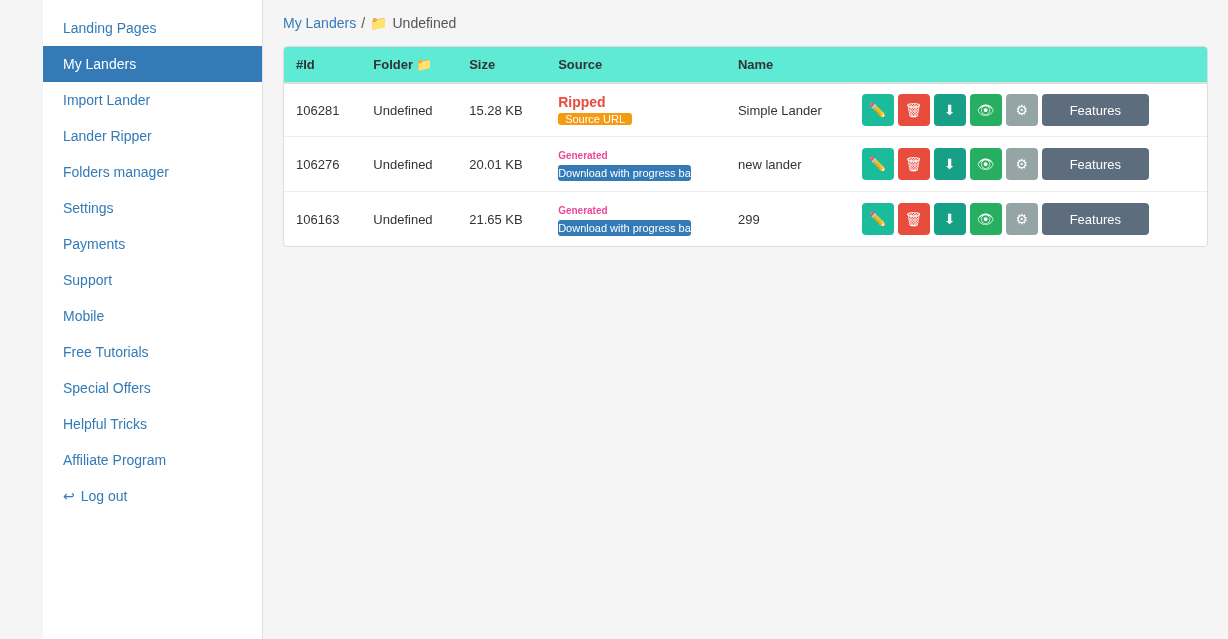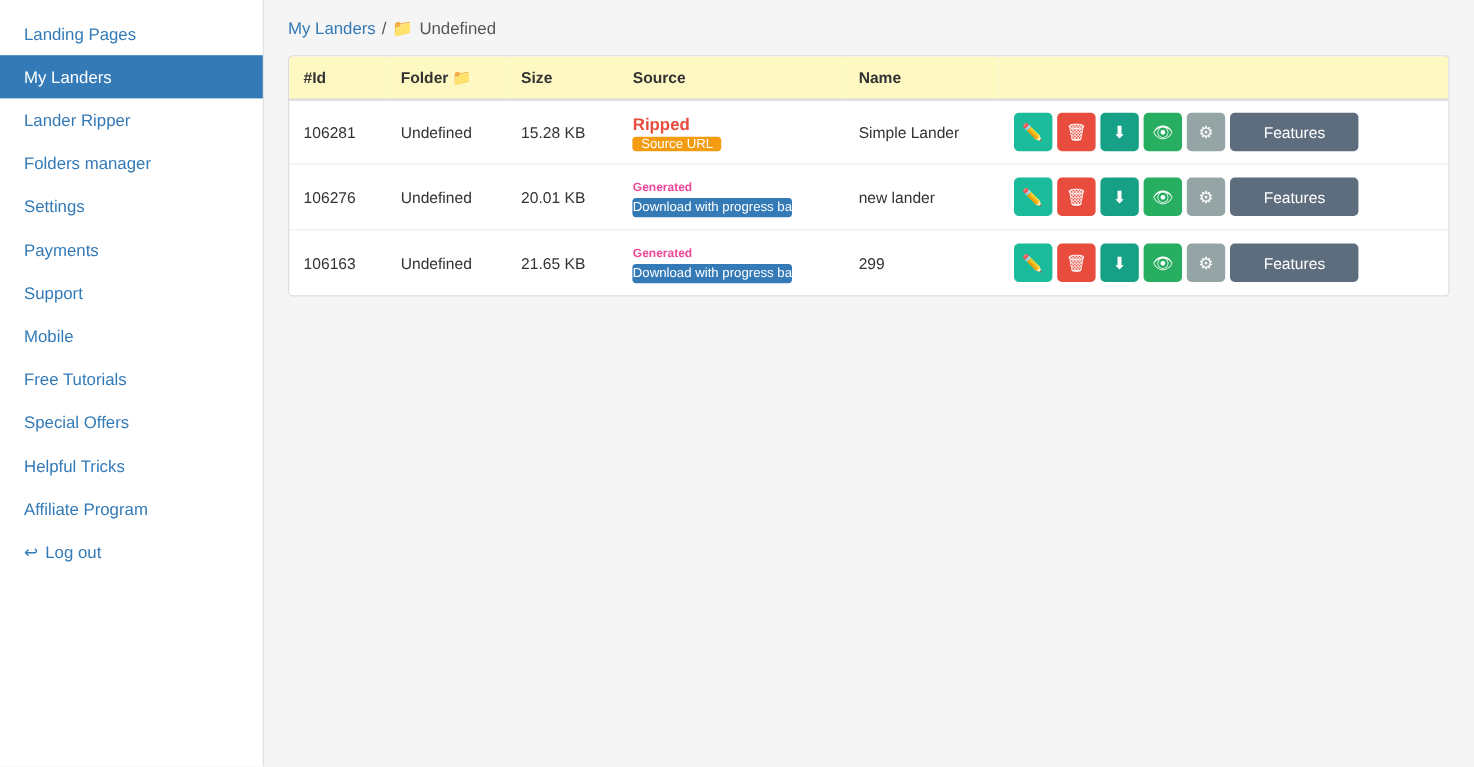--- a/index.html
+++ b/index.html
@@ -12,6 +12,7 @@
       border-right: 1px solid #e0e0e0;
       padding-top: 10px;
       flex-shrink: 0;
+      margin-left: 43px;
     }
     .sidebar-item {
       display: block;

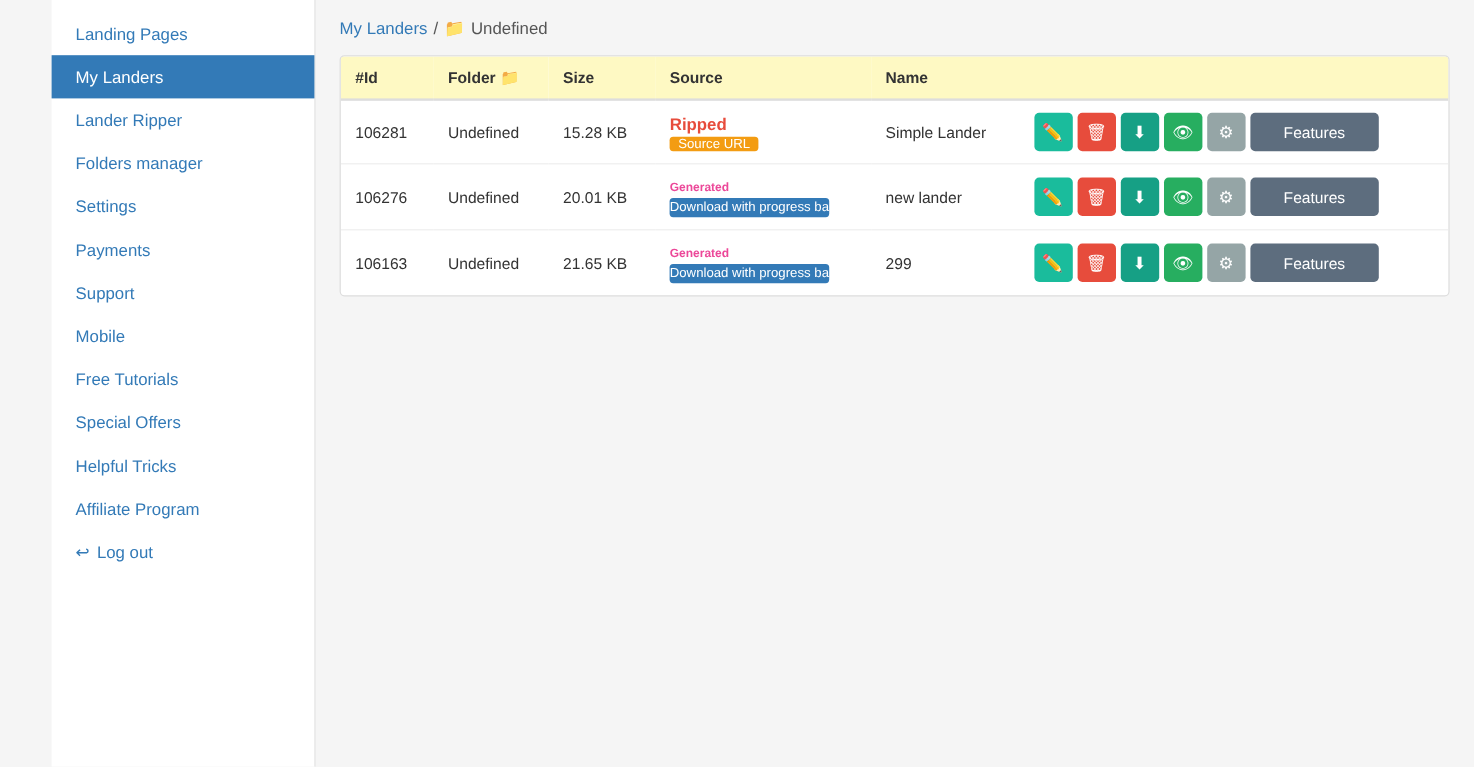--- a/index.html
+++ b/index.html
@@ -55,7 +55,7 @@
       border-collapse: collapse;
     }
     thead tr {
-      background: #fef9c3;
+      background: #5eead4;
       border-bottom: 2px solid #ddd;
     }
     thead th {

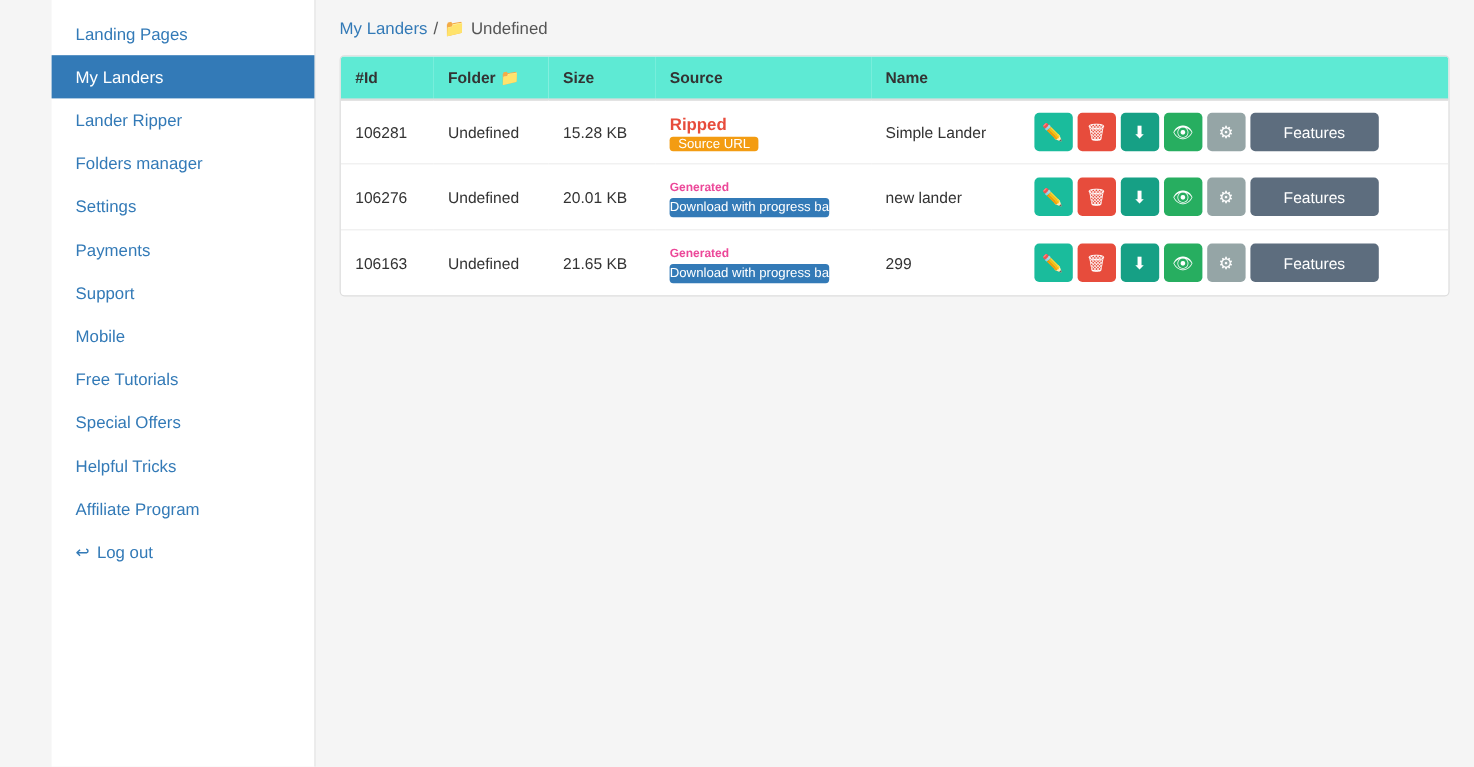--- a/index.html
+++ b/index.html
@@ -153,6 +153,9 @@
   </a>
   <a class="sidebar-item active">
     <span>My Landers</span>
+  </a>
+  <a class="sidebar-item">
+    <span>Import Lander</span>
   </a>
   <a class="sidebar-item">
     <span>Lander Ripper</span>

